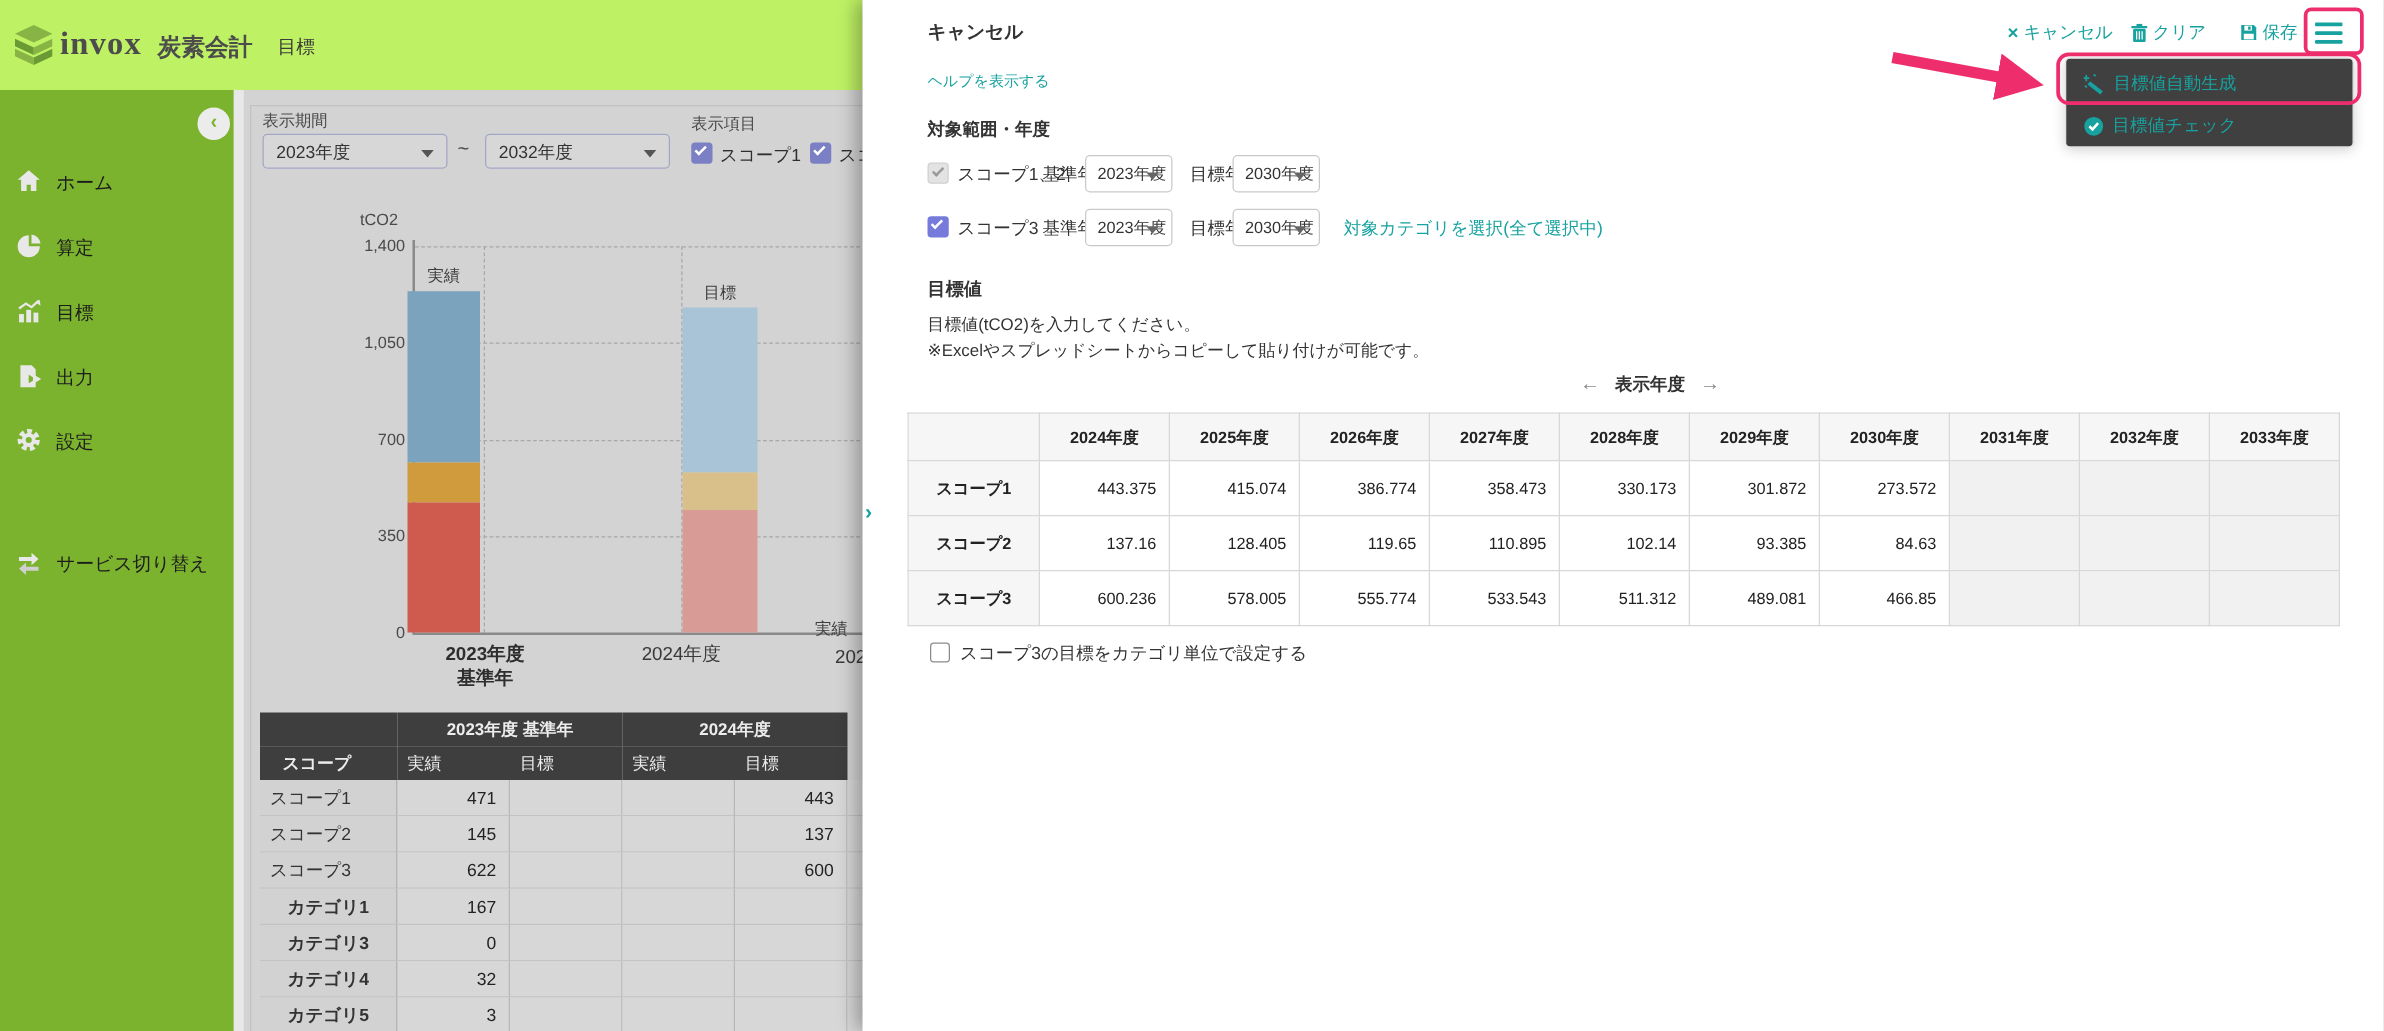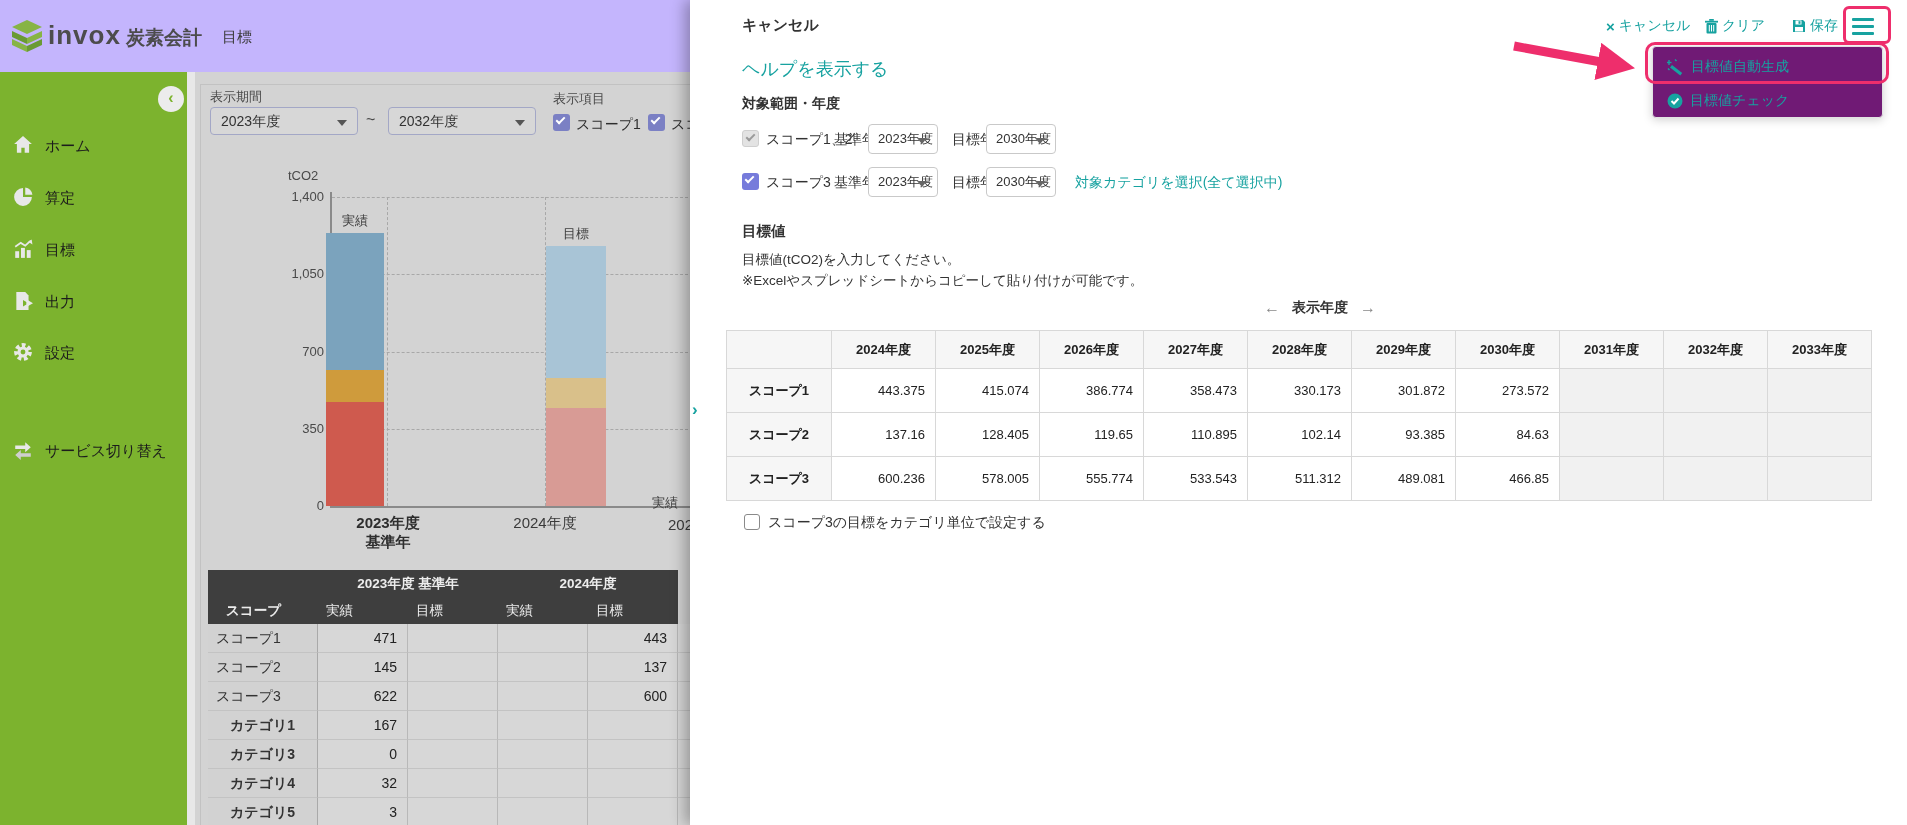--- a/index.html
+++ b/index.html
@@ -9,7 +9,7 @@
   .abs { position:absolute; }
 
   
-  #appheader { left:0; top:0; width:690px; height:72px; background:#c4b5fd; }
+  #appheader { left:0; top:0; width:690px; height:72px; background:#bef264;font-family:Liberation Serif, serif; }
   .brand-txt { font-size:26px; font-weight:bold; color:#4c4c4c; letter-spacing:1px; }
   .brand-sub { font-size:19px; font-weight:bold; color:#4c4c4c; }
   .page-title { font-size:15px; color:#3c3c3c; }

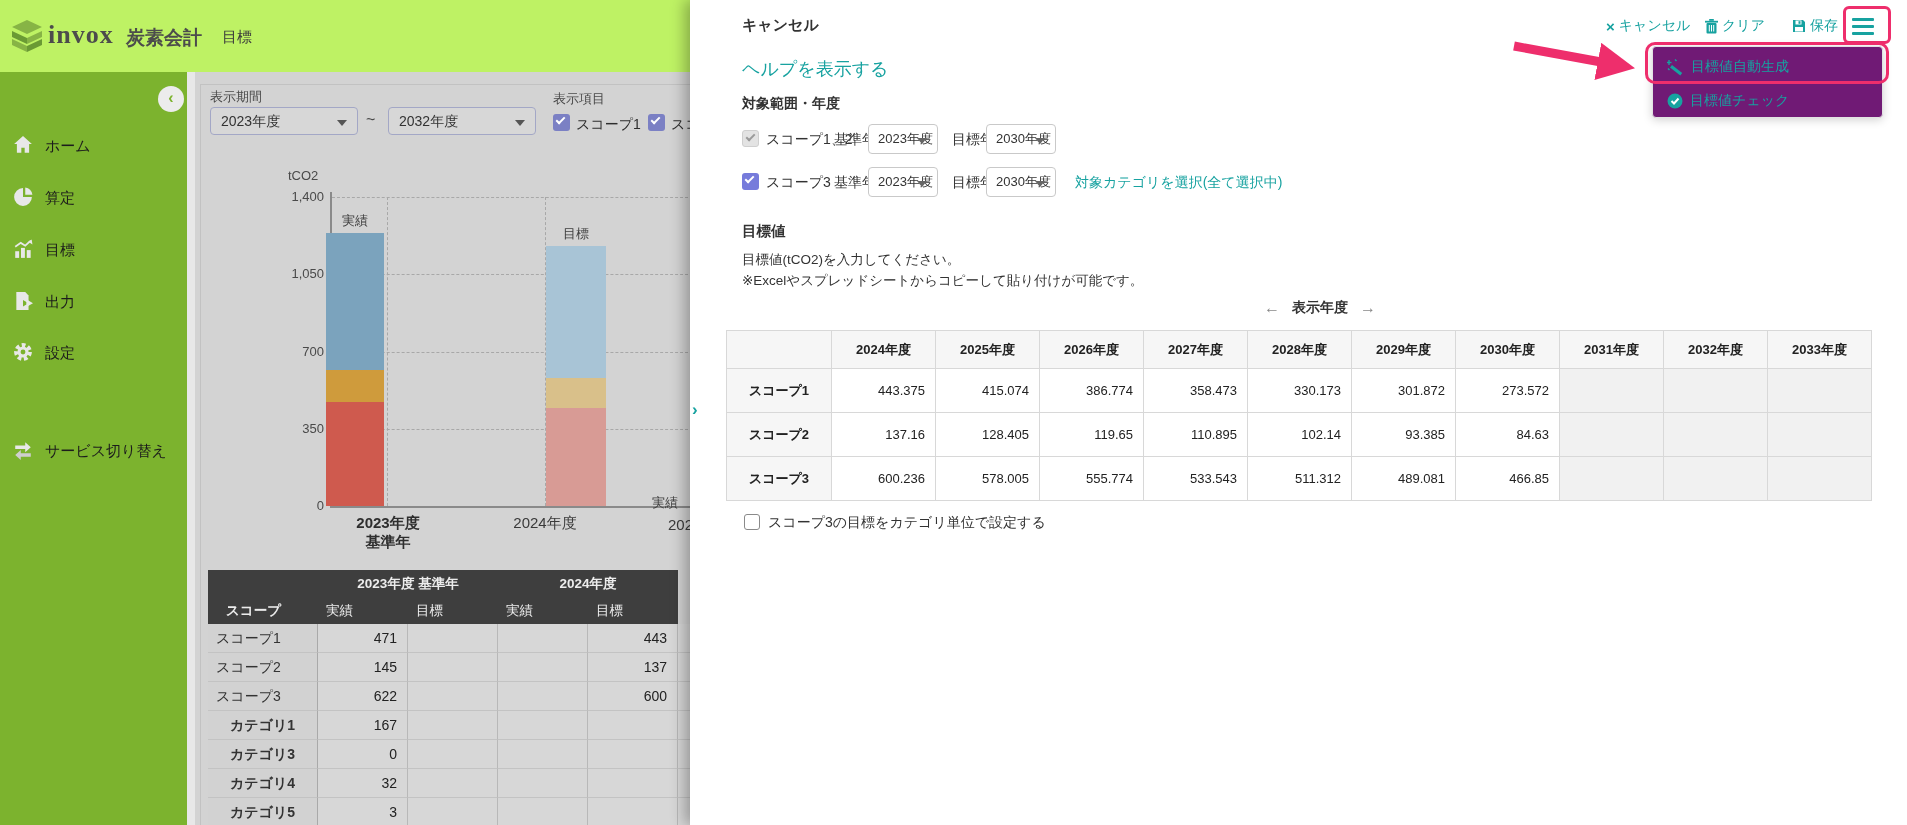--- a/index.html
+++ b/index.html
@@ -284,7 +284,7 @@
   <span class="chev">›</span>
 
   <span class="abs h-bold" style="left:742px;top:16px;font-size:15px">キャンセル</span>
-  <span class="abs link" style="left:742px;top:57px;font-size:18px">ヘルプを表示する</span>
+  <span class="abs link" style="left:742px;top:57px;font-size:12px">ヘルプを表示する</span>
   <span class="abs h-bold" style="left:742px;top:95px;font-size:14px">対象範囲・年度</span>
 
   <span class="cb gray abs" style="left:742px;top:130px">

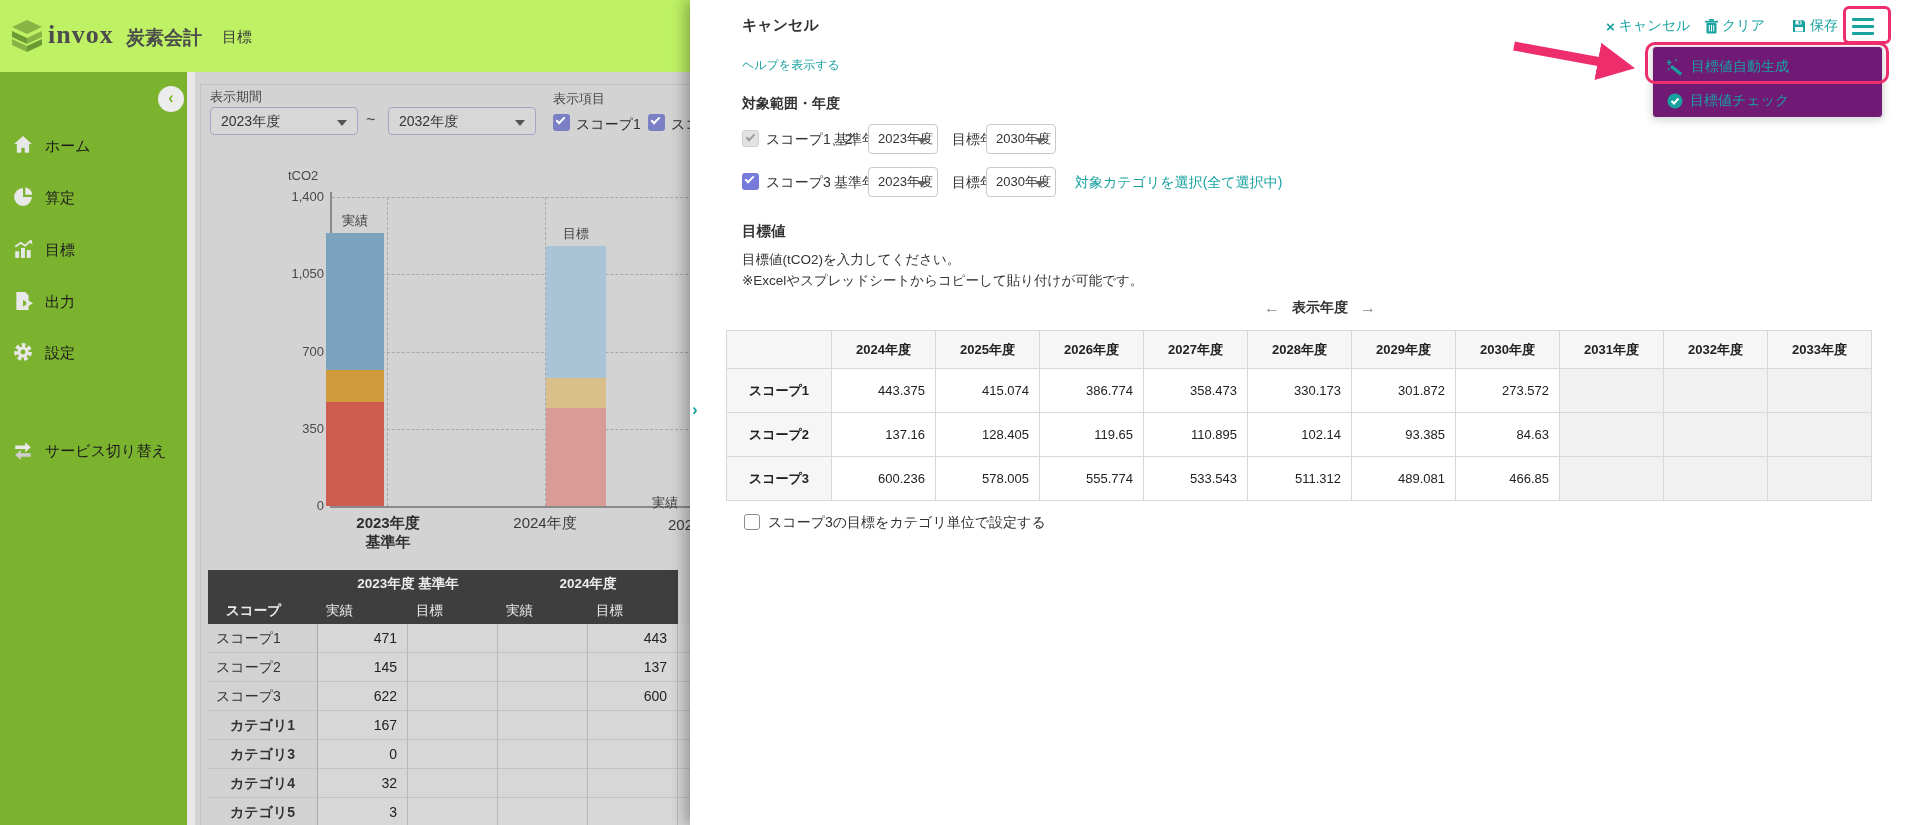--- a/index.html
+++ b/index.html
@@ -80,7 +80,7 @@
   #hamburger { position:absolute; left:1852px; top:13px; width:30px; height:26px; cursor:pointer; display:flex; flex-direction:column; justify-content:center; gap:4px; }
   #hamburger .bar3 { width:22px; height:3px; background:#17a2a0; border-radius:1px; }
   .pinkbox { position:absolute; border:3px solid #ee2e6c; border-radius:8px; pointer-events:none; }
-  #menu { position:absolute; left:1652px; top:46px; width:231px; height:72px; background:#701a75; border:1px solid #e2e2e2;
+  #menu { position:absolute; left:1652px; top:46px; width:231px; height:72px; background:#404040; border:1px solid #e2e2e2;
     border-radius:4px; box-shadow:0 2px 10px rgba(0,0,0,0.18); }
   .menu-item { position:absolute; left:14px; height:36px; display:flex; align-items:center; gap:7px;
     font-size:14px; color:#17a2a0; cursor:pointer; }

